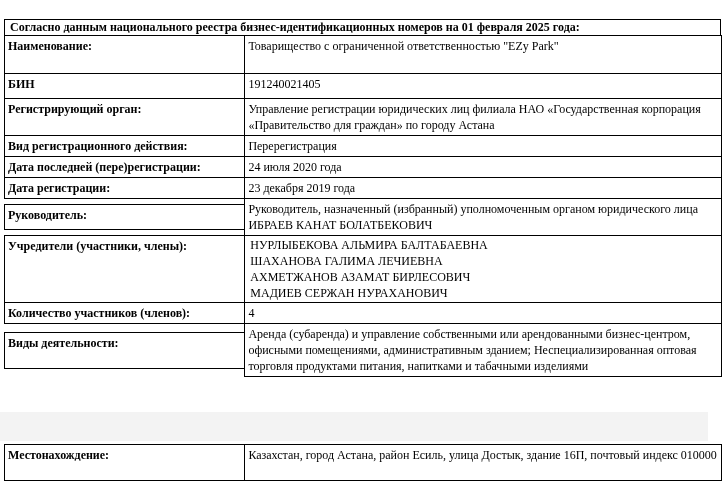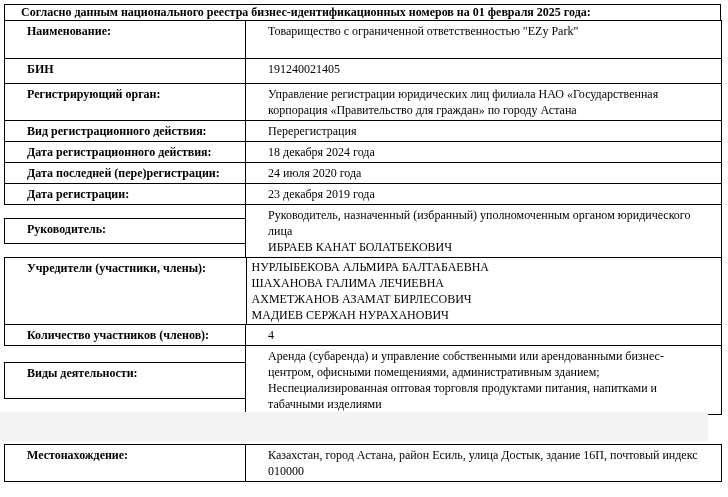--- a/index.html
+++ b/index.html
@@ -31,9 +31,10 @@
   .header-cell {
     width: 717px;
     min-height: 16px;
-    padding: 1px 16px;
+    padding: 1px 5px;
     line-height: 13px;
     font-weight: 700;
+    margin-top: 15px;
   }
   .h39 > .cell { min-height: 39px; }
   .h26 > .cell { min-height: 26px; }

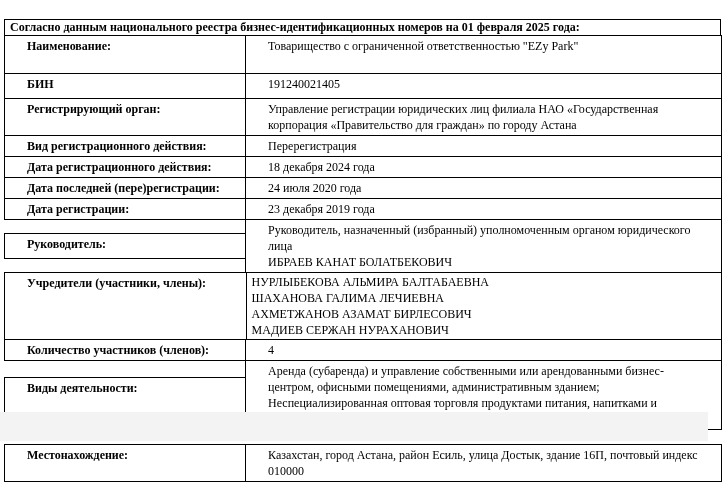--- a/index.html
+++ b/index.html
@@ -22,7 +22,7 @@
   .t-row.align-top { align-items: center; }
   .cell {
     border: 1px solid #000000;
-    padding: 2px 22px;
+    padding: 2px 3px;
     line-height: 16px;
     background: #ffffff;
   }

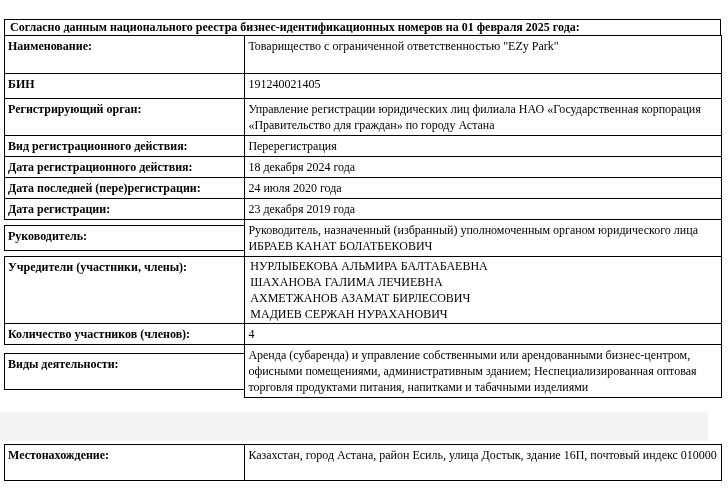--- a/index.html
+++ b/index.html
@@ -91,10 +91,6 @@
     <div class="cell value-cell">Перерегистрация</div>
   </div>
 
-  <div class="t-row h20">
-    <div class="cell label-cell">Дата регистрационного действия:</div>
-    <div class="cell value-cell">18 декабря 2024 года</div>
-  </div>
 
   <div class="t-row h21">
     <div class="cell label-cell">Дата последней (пере)регистрации:</div>

